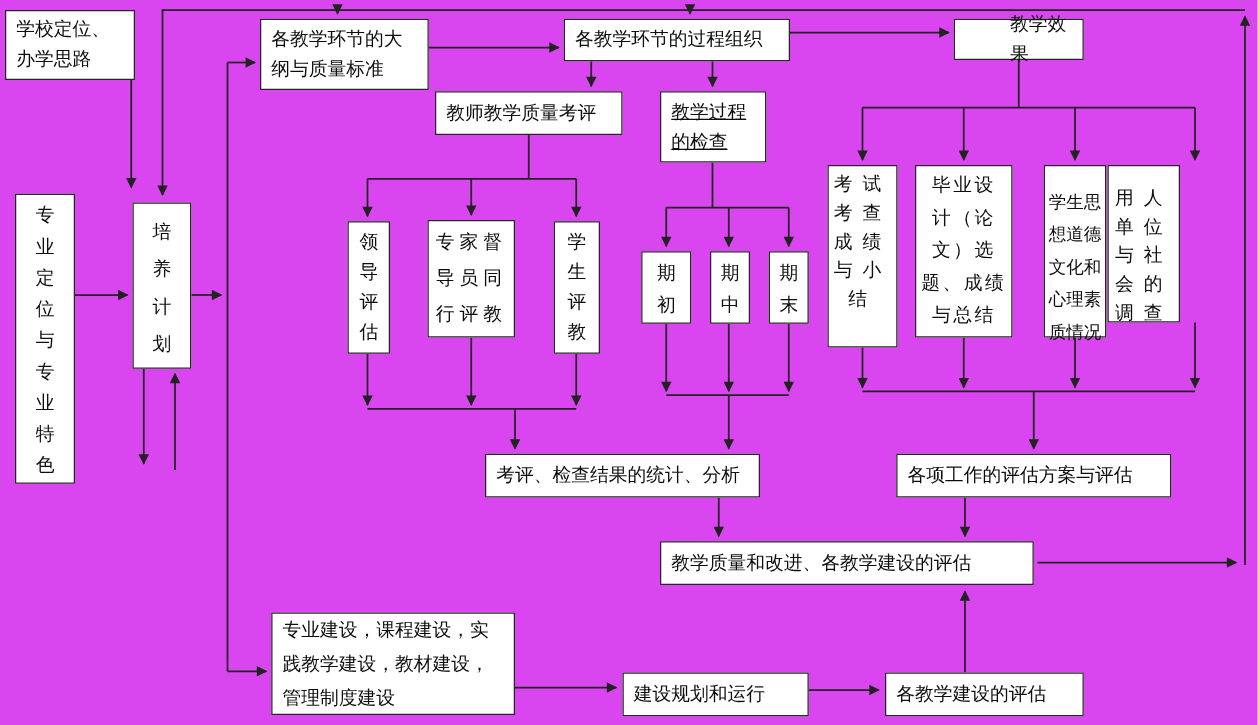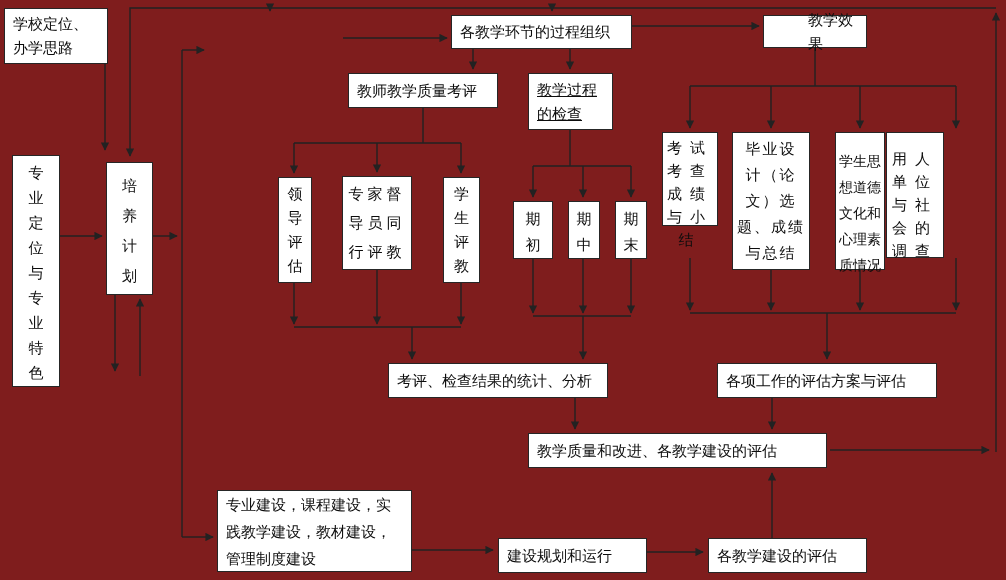--- a/index.html
+++ b/index.html
@@ -4,7 +4,7 @@
 <style>
   html,body{margin:0;padding:0;background:#ffffff;}
   #canvas{
-    position:relative;width:1006px;height:580px;background:#7f1d1d;
+    position:relative;width:1006px;height:580px;background:#d946ef;
     font-family:"Liberation Sans","DejaVu Sans",sans-serif;
     color:#0d0d0d;overflow:hidden;
   }

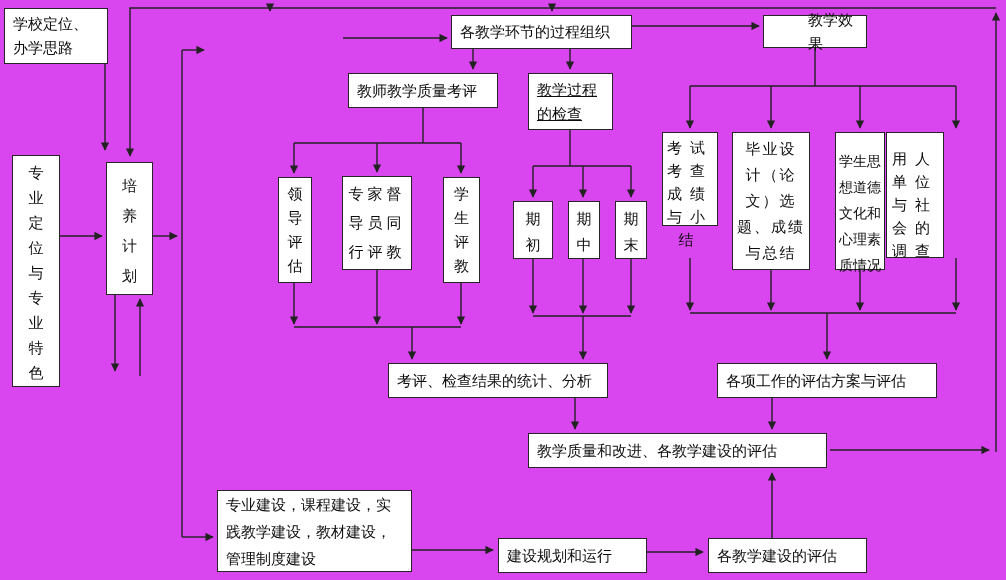--- a/index.html
+++ b/index.html
@@ -106,6 +106,10 @@
     </div>
 
 
+  <div class="node hbox" style="left:208px;top:15px;width:135px;height:57px;">
+    <span class="label">各教学环节的大
+纲与质量标准</span>
+    </div>
 
   <div class="node hbox" style="left:348px;top:73px;width:150px;height:35px;">
     <span class="label">教师教学质量考评</span>

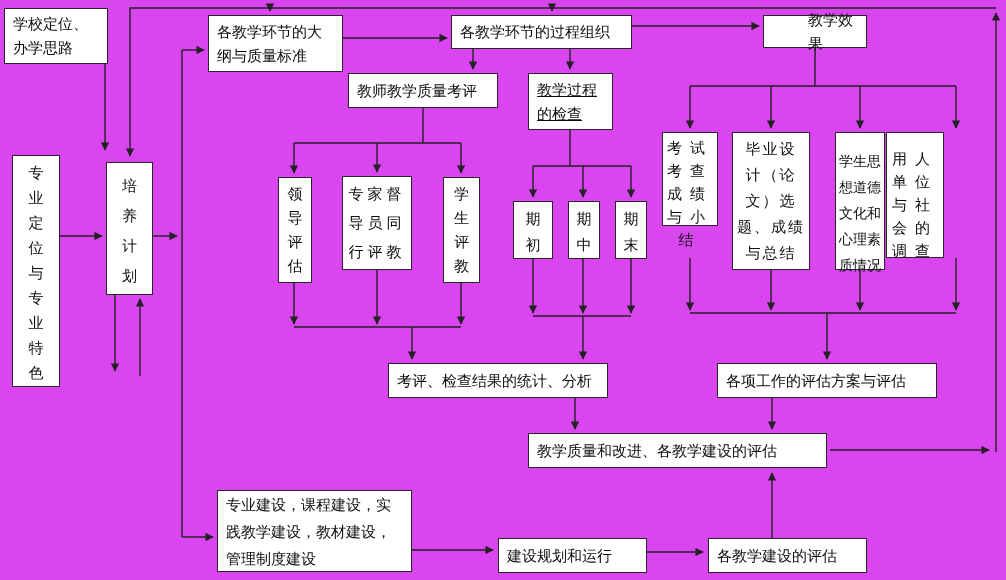--- a/index.html
+++ b/index.html
@@ -163,7 +163,7 @@
 末</span>
     </div>
 
-  <div class="node vbox" style="left:662px;top:132px;width:56px;height:94px;line-height:23px;padding-top:3px;letter-spacing:8px;">
+  <div class="node vbox" style="left:662px;top:132px;width:56px;height:146px;line-height:23px;padding-top:3px;letter-spacing:8px;">
     <span class="label">考试
 考查
 成绩

